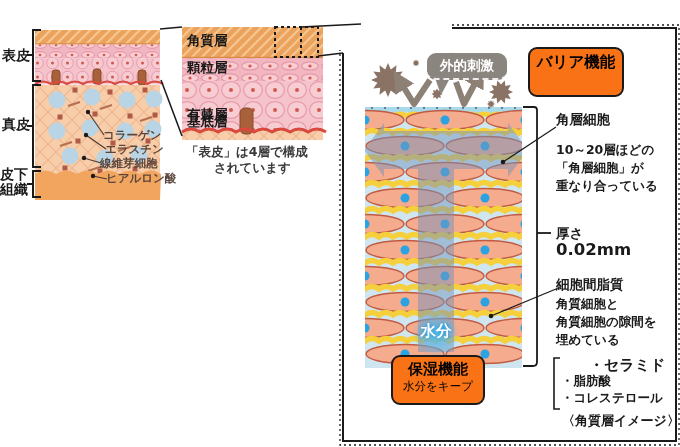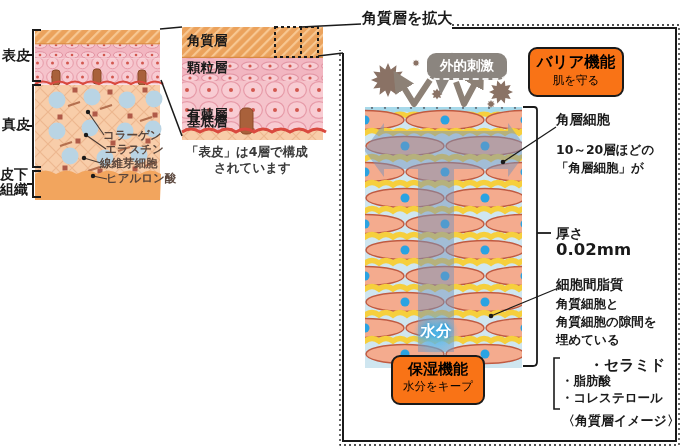--- a/index.html
+++ b/index.html
@@ -295,7 +295,6 @@
 <div class="t b" style="left:186px;top:145px;font-size:12.5px;color:#3a3a3a;">「表皮」は4層で構成</div>
 <div class="t b" style="left:214px;top:161px;font-size:12.5px;color:#3a3a3a;">されています</div>
 
-<div class="t b" style="left:362px;top:10px;font-size:15px;">角質層を拡大</div>
 
 <div class="bubble" style="left:427px;top:53px;width:80px;height:25px;line-height:25px;font-size:13.5px;font-weight:bold;">外的刺激</div>
 

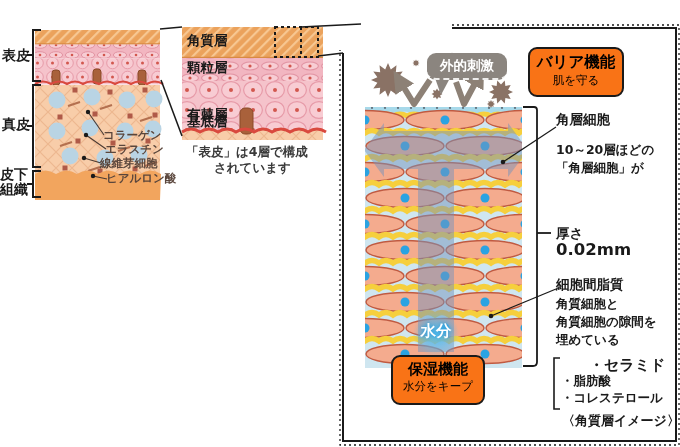--- a/index.html
+++ b/index.html
@@ -300,7 +300,6 @@
 
 <div class="box" style="left:528px;top:47px;width:92px;height:46px;">
   <div class="b" style="font-size:15.5px;margin-top:3px;">バリア機能</div>
-  <div style="font-size:11.5px;">肌を守る</div>
 </div>
 
 <div class="t b" style="left:556px;top:112px;font-size:13.5px;">角層細胞</div>

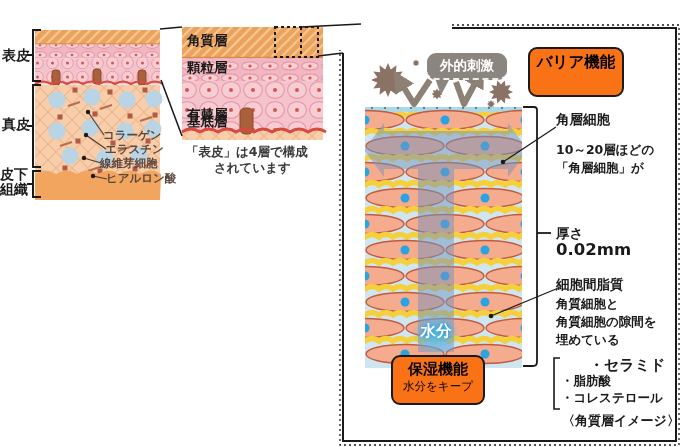--- a/index.html
+++ b/index.html
@@ -305,6 +305,7 @@
 <div class="t b" style="left:556px;top:112px;font-size:13.5px;">角層細胞</div>
 <div class="t" style="left:556px;top:143px;font-size:12.5px;font-weight:600;">10～20層ほどの</div>
 <div class="t" style="left:556px;top:161px;font-size:12.5px;font-weight:600;">「角層細胞」が</div>
+<div class="t" style="left:556px;top:179px;font-size:12.5px;font-weight:600;">重なり合っている</div>
 
 <div class="t b" style="left:556px;top:226px;font-size:13.5px;">厚さ</div>
 <div class="t b" style="left:556px;top:241px;font-size:16.5px;">0.02mm</div>

